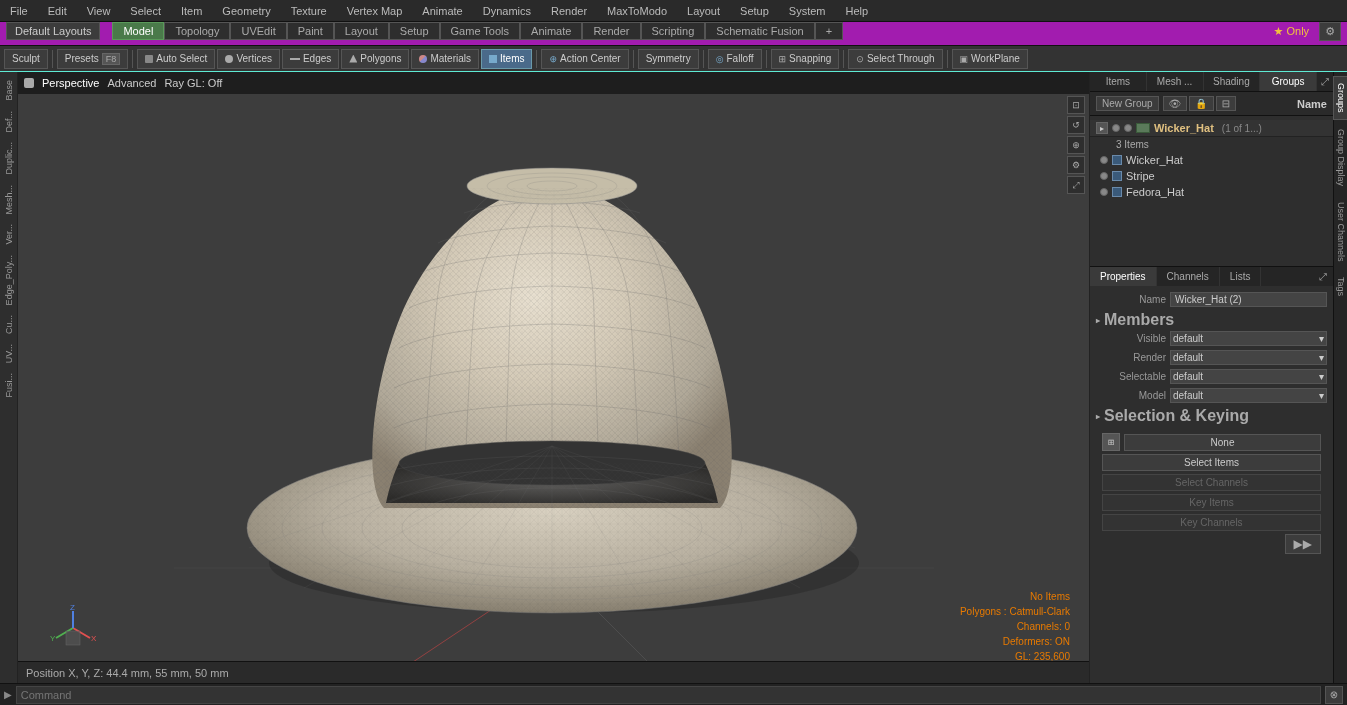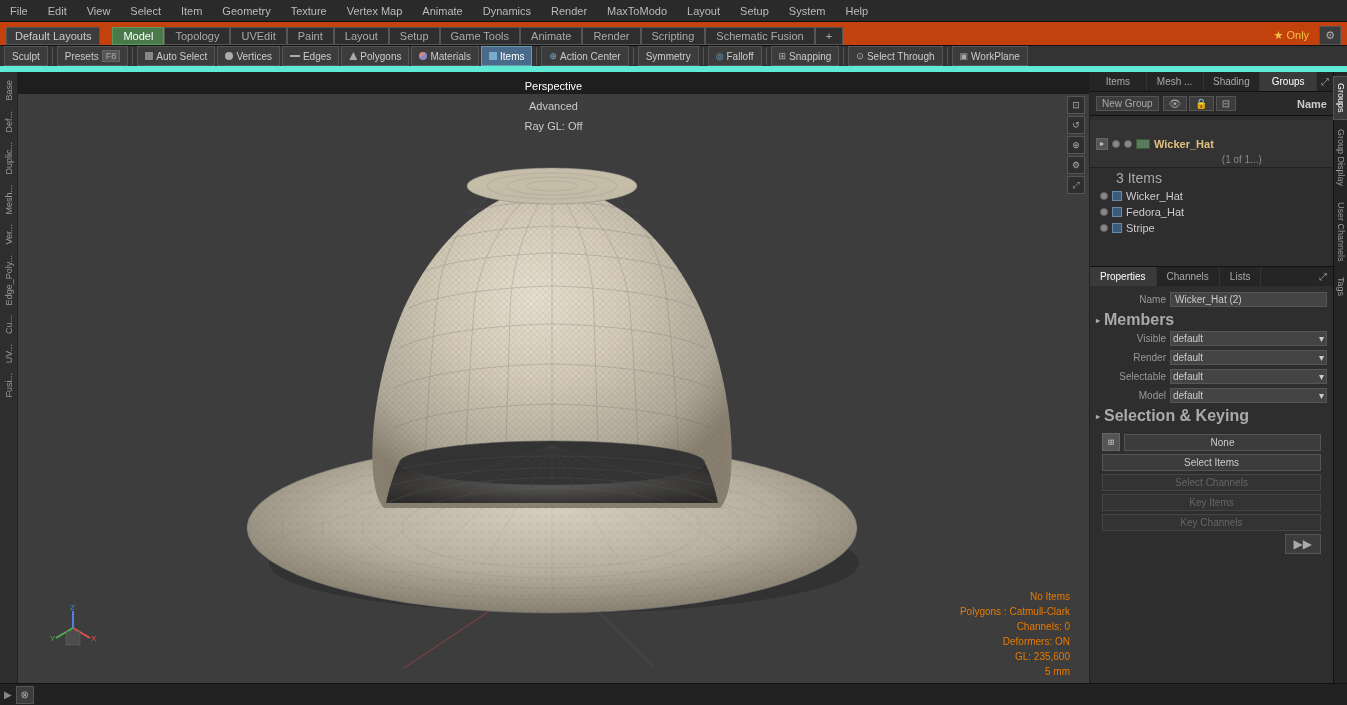--- a/index.html
+++ b/index.html
@@ -10,7 +10,7 @@
     .menu-item { color: #bbb; cursor: pointer; font-size: 11px; padding: 2px 4px; }
 
     
-    #layout-bar { display: flex; align-items: flex-end; background: #c2410c; height: 24px; padding: 0 6px; border-bottom: 1px solid #111; gap: 4px; }
+    #layout-bar { display: flex; align-items: flex-start; background: #a21caf; height: 24px; padding: 0 6px; border-bottom: 1px solid #111; gap: 4px; }
     .layout-dropdown { background: #3c3c3c; border: 1px solid #555; color: #ccc; font-size: 11px; padding: 2px 8px; cursor: pointer; }
     #layout-tabs { display: flex; gap: 0; margin-left: 8px; }
     .layout-tab { background: #2e2e2e; border: 1px solid #555; color: #aaa; font-size: 11px; padding: 2px 10px; cursor: pointer; }

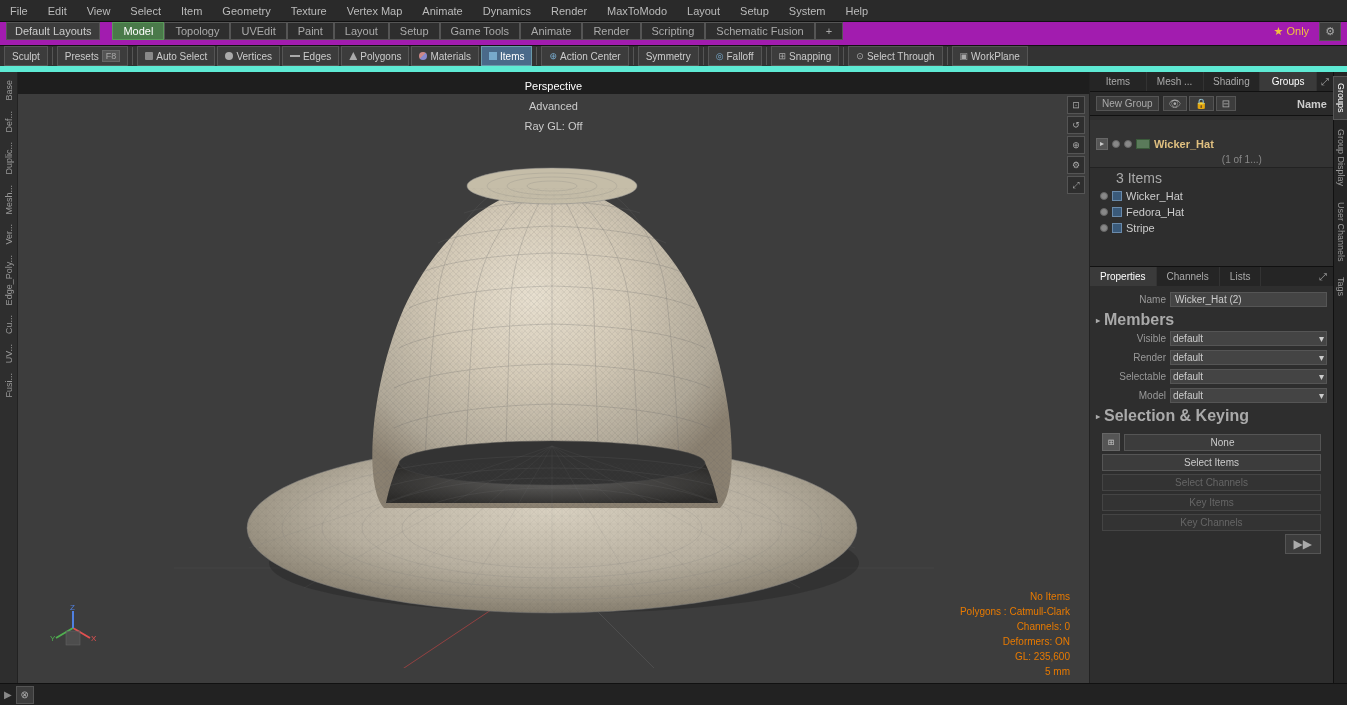--- a/index.html
+++ b/index.html
@@ -20,7 +20,7 @@
     .gear-btn { background: #3c3c3c; border: 1px solid #555; color: #aaa; padding: 2px 5px; cursor: pointer; font-size: 11px; }
 
     
-    #tools-bar { display: flex; align-items: center; background: #333; height: 26px; padding: 0 4px; border-bottom: 6px solid #5eead4; gap: 2px; flex-wrap: nowrap; }
+    #tools-bar { display: flex; align-items: center; background: #333; height: 26px; padding: 0 4px; border-bottom: 1px solid #5eead4; gap: 2px; flex-wrap: nowrap; }
     .tool-btn { background: #3c3c3c; border: 1px solid #555; color: #ccc; font-size: 10px; padding: 2px 7px; cursor: pointer; white-space: nowrap; display: flex; align-items: center; gap: 3px; height: 20px; }
     .tool-btn.active { background: #4a6a8a; border-color: #6a9aaa; color: #fff; }
     .tool-separator { width: 1px; height: 18px; background: #555; margin: 0 2px; }

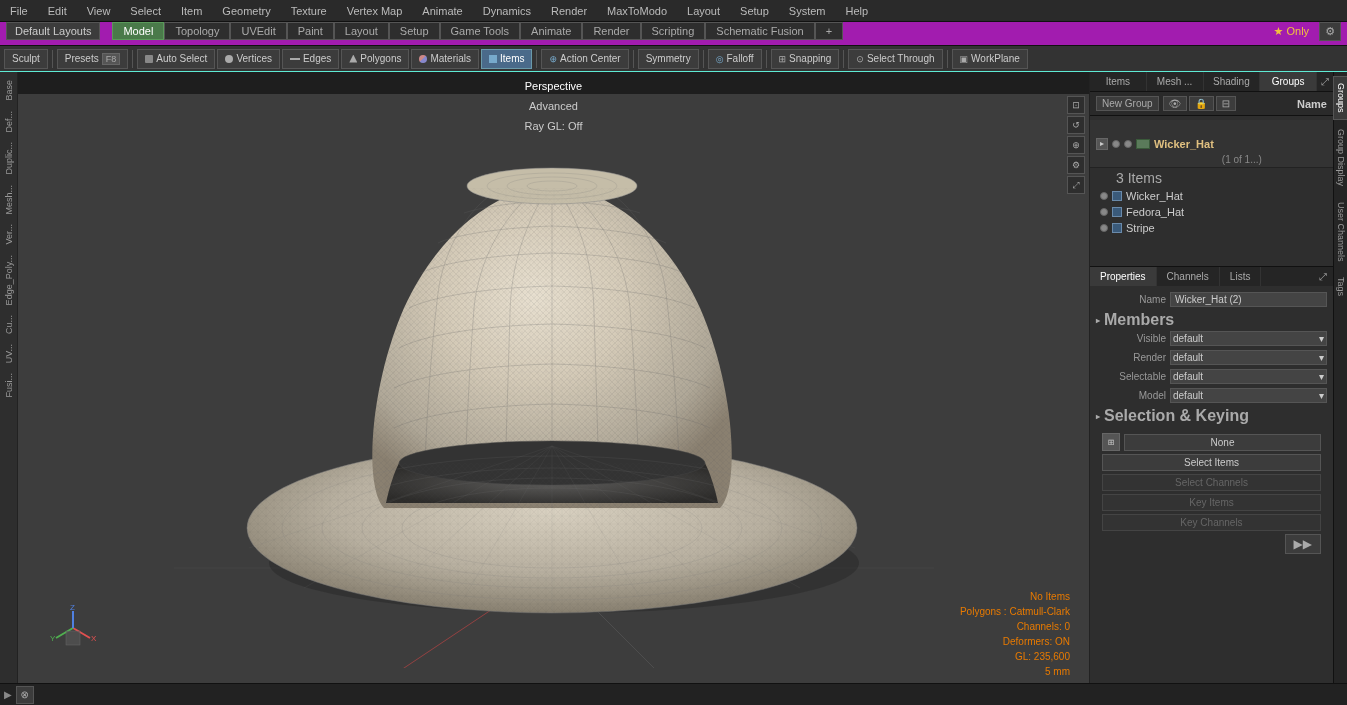--- a/index.html
+++ b/index.html
@@ -34,7 +34,7 @@
 
     
     #viewport { flex: 1; background: #3d3d3d; position: relative; overflow: hidden; }
-    #viewport-header { display: flex; align-items: center; background: rgba(0,0,0,0.5); height: 22px; padding: 0 6px; gap: 8px; position: absolute; top: 0; left: 0; right: 0; z-index: 10; flex-direction: column; }
+    #viewport-header { display: flex; align-items: center; background: rgba(0,0,0,0.5); height: 22px; padding: 0 6px; gap: 8px; position: absolute; top: 0; left: 0; right: 0; z-index: 10; }
     .vp-dot { width: 10px; height: 10px; background: #aaa; border-radius: 2px; display: inline-block; }
     .vp-label { color: #ccc; font-size: 11px; cursor: pointer; }
     .vp-label.active-vp { color: #fff; }

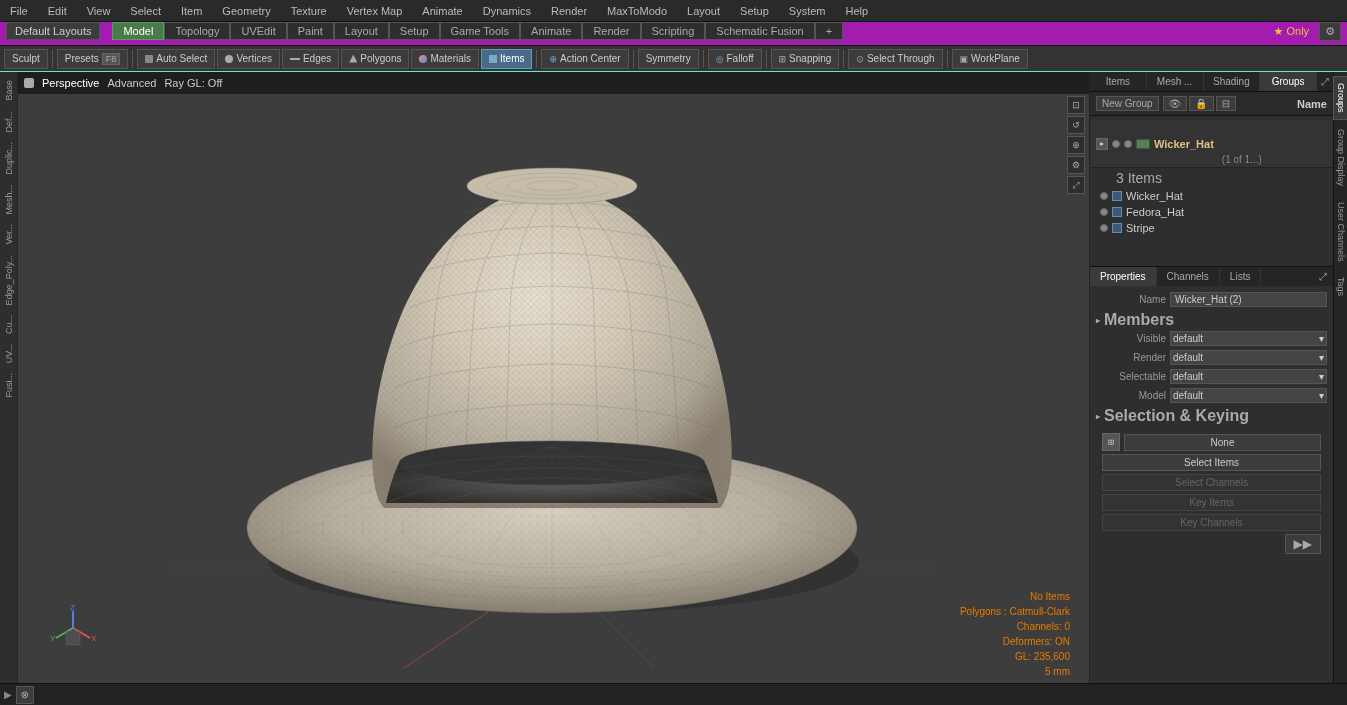--- a/index.html
+++ b/index.html
@@ -64,7 +64,7 @@
     .group-toggle { width: 12px; height: 12px; background: #555; border: 1px solid #666; cursor: pointer; display: flex; align-items: center; justify-content: center; font-size: 8px; }
     .group-icon { width: 14px; height: 10px; background: #5a7a5a; border: 1px solid #3a5a3a; }
     .group-name { color: #e0c080; font-size: 11px; font-weight: bold; }
-    .group-sub { color: #888; font-size: 10px; margin-left: 4px; margin-top: 32px; }
+    .group-sub { color: #888; font-size: 10px; margin-left: 4px; }
     .group-count { color: #aaa; font-size: 14px; padding: 2px 26px; }
     .group-item-row { display: flex; align-items: center; padding: 2px 10px; gap: 4px; cursor: pointer; }
     .item-name { color: #ccc; font-size: 11px; }

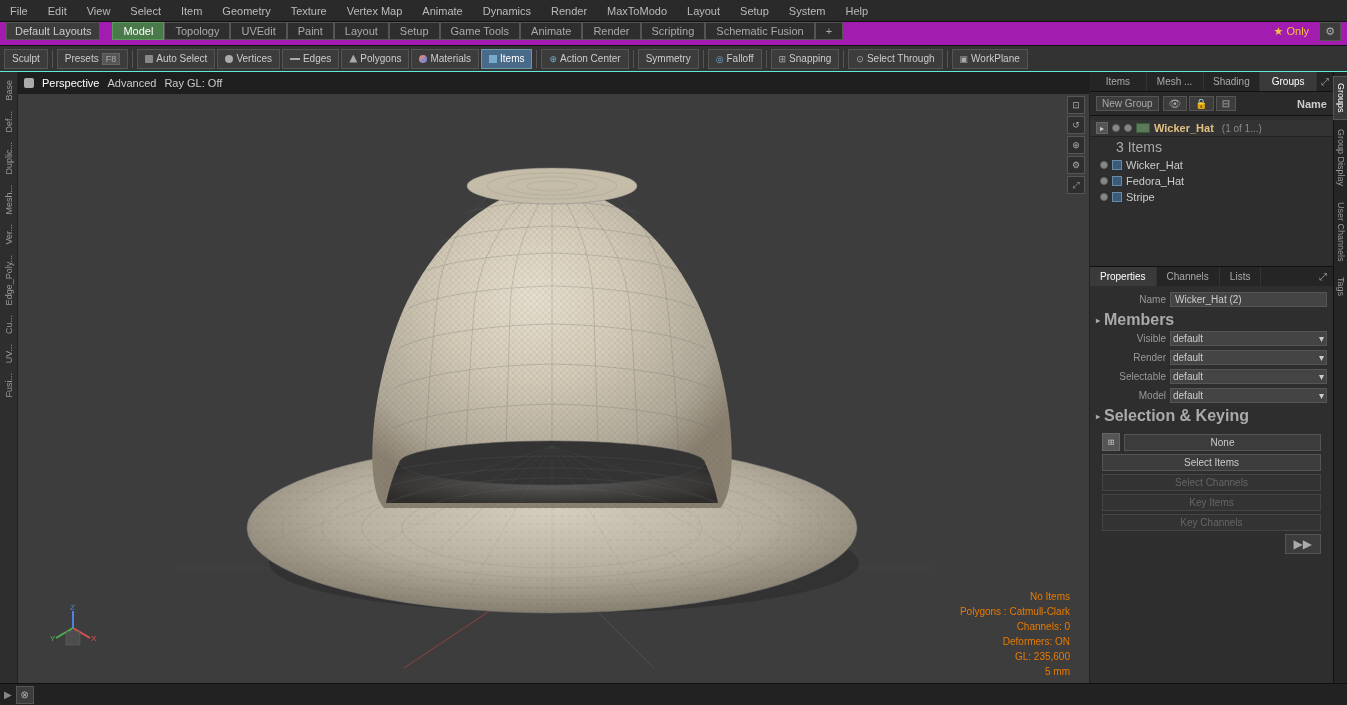--- a/index.html
+++ b/index.html
@@ -65,7 +65,7 @@
     .group-icon { width: 14px; height: 10px; background: #5a7a5a; border: 1px solid #3a5a3a; }
     .group-name { color: #e0c080; font-size: 11px; font-weight: bold; }
     .group-sub { color: #888; font-size: 10px; margin-left: 4px; }
-    .group-count { color: #aaa; font-size: 14px; padding: 2px 26px; }
+    .group-count { color: #aaa; font-size: 10px; padding: 2px 26px; }
     .group-item-row { display: flex; align-items: center; padding: 2px 10px; gap: 4px; cursor: pointer; }
     .item-name { color: #ccc; font-size: 11px; }
 

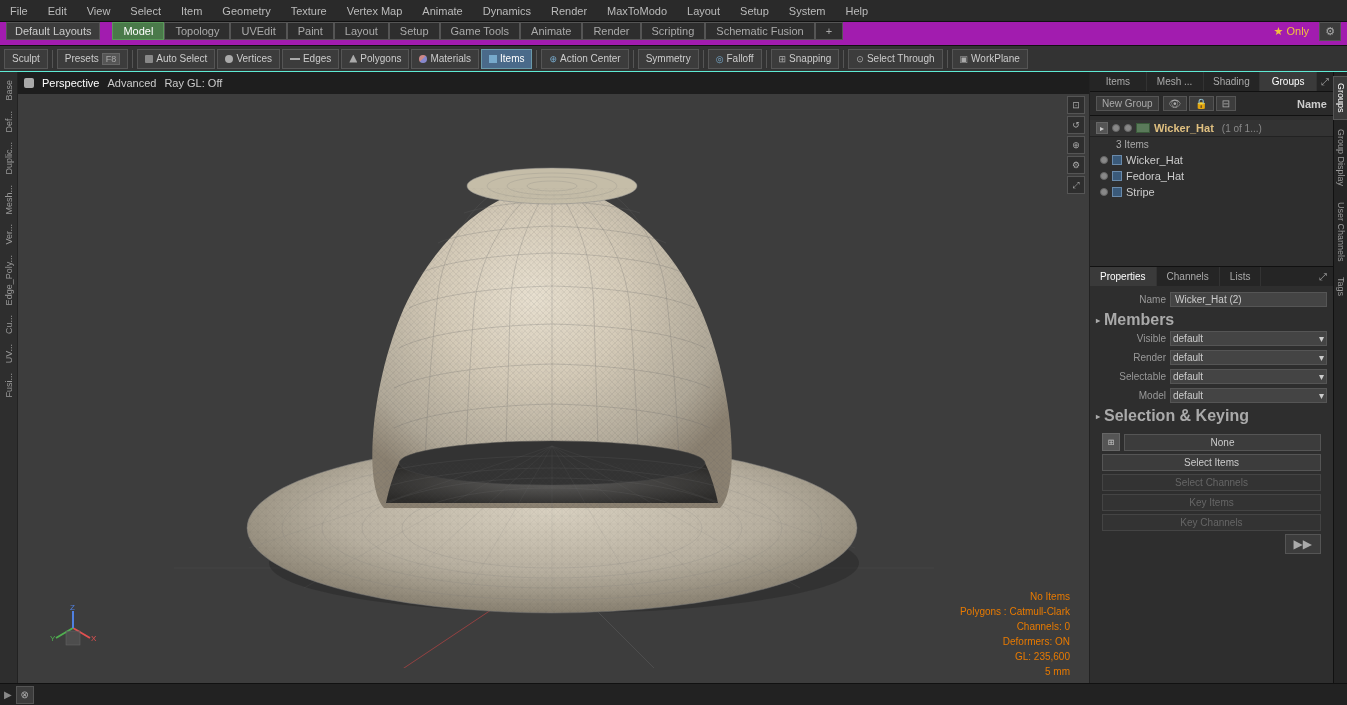--- a/index.html
+++ b/index.html
@@ -411,12 +411,12 @@
       <div class="group-item-row">
         <div style="width:8px;height:8px;background:#888;border-radius:50%;border:1px solid #666;"></div>
         <div style="width:10px;height:10px;border:1px solid #6a8aaa;background:#3a5a7a;"></div>
-        <span class="item-name">Fedora_Hat</span>
+        <span class="item-name">Stripe</span>
       </div>
       <div class="group-item-row">
         <div style="width:8px;height:8px;background:#888;border-radius:50%;border:1px solid #666;"></div>
         <div style="width:10px;height:10px;border:1px solid #6a8aaa;background:#3a5a7a;"></div>
-        <span class="item-name">Stripe</span>
+        <span class="item-name">Fedora_Hat</span>
       </div>
     </div>
 

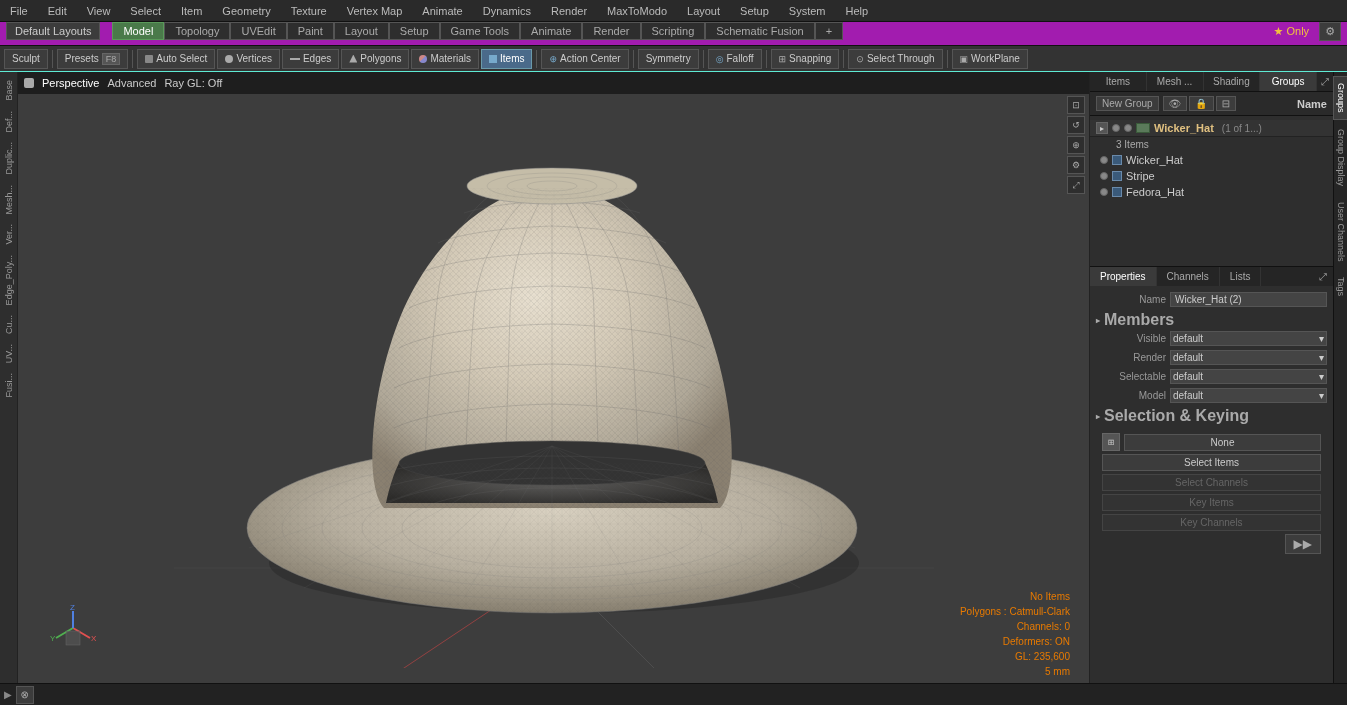--- a/index.html
+++ b/index.html
@@ -368,6 +368,9 @@
       <div>5 mm</div>
     </div>
 
+    <div id="position-bar" style="position: absolute; bottom: 0px; left: 0px; right: 0px;">
+      <span>Position X, Y, Z:  44.4 mm, 55 mm, 50 mm</span>
+    </div>
   </div>
 
   <div id="right-panel" style="display: flex; flex-direction: row;">

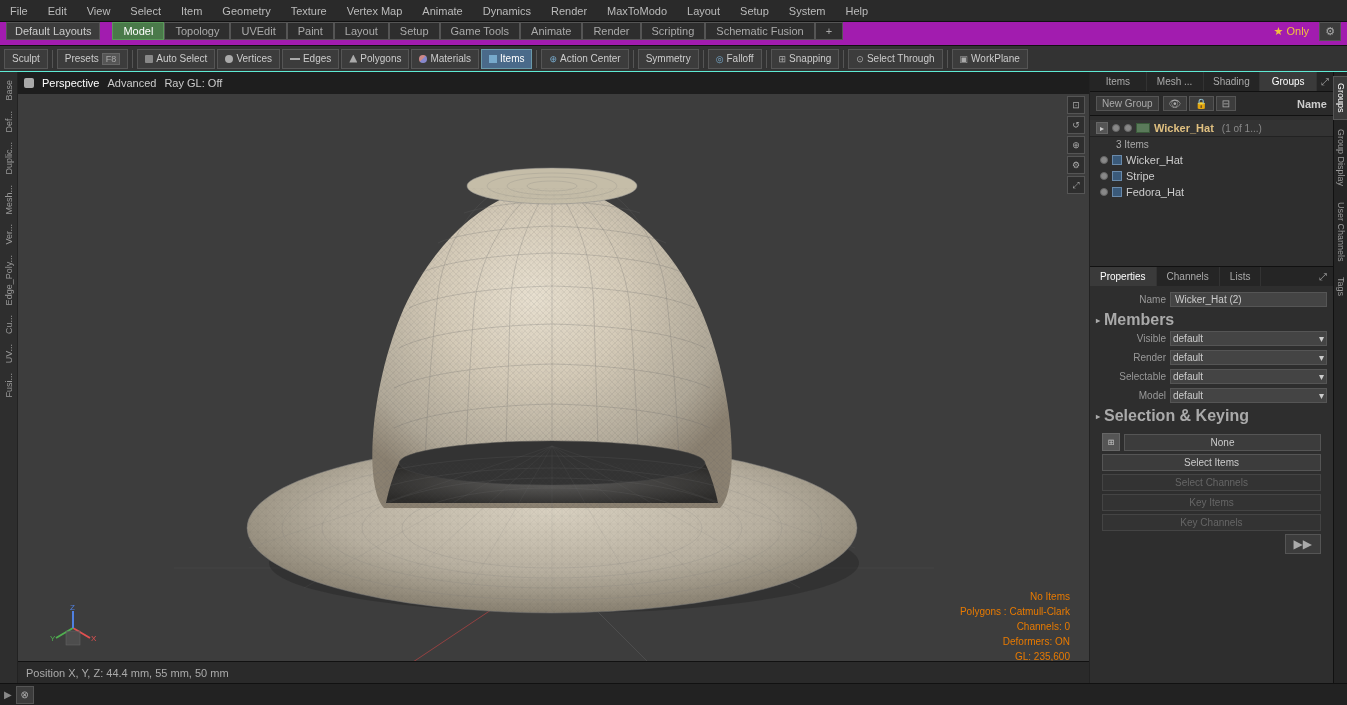--- a/index.html
+++ b/index.html
@@ -509,6 +509,7 @@
 
 <div id="command-bar">
   <span class="cmd-arrow">▶</span>
+  <input id="command-input" type="text" placeholder="Command" style="">
   <button class="cmd-btn">⊗</button>
 </div>
 

